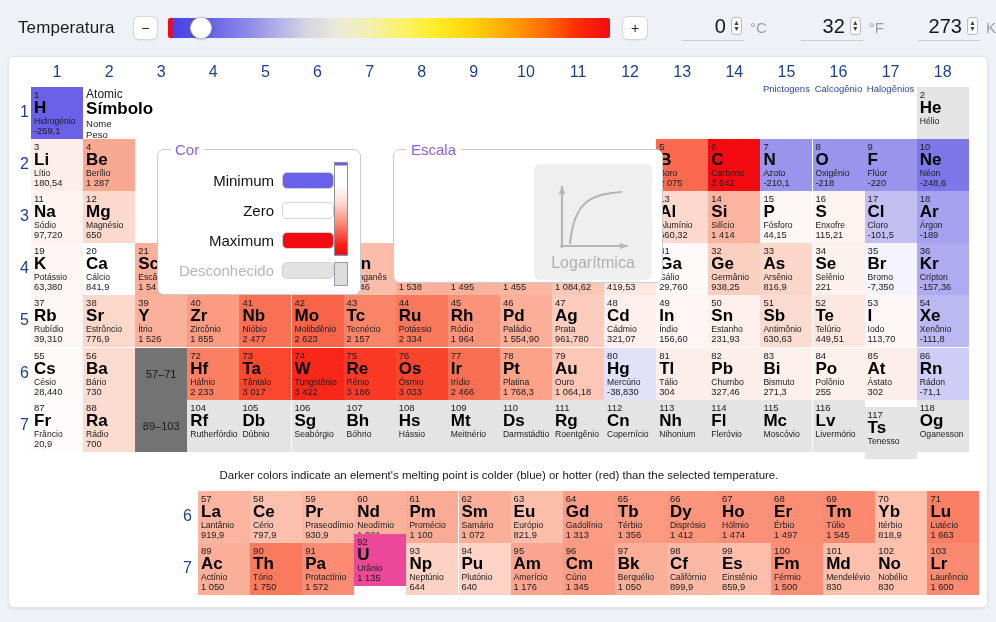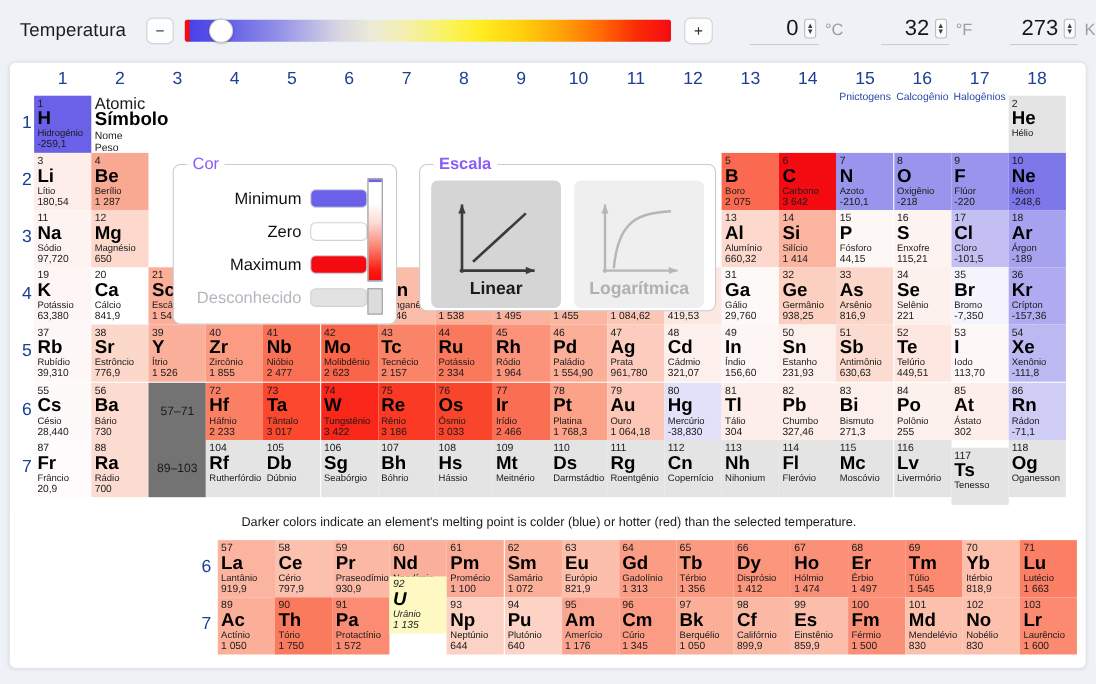--- a/index.html
+++ b/index.html
@@ -113,7 +113,7 @@
     position: absolute; width: 54px; height: 52px;
     padding: 2px 3px 0 3px; background: #ffffff;
   }
-  .legend-cell .l1 { font-size: 15px; color: #1a1a1a; line-height: 11px; }
+  .legend-cell .l1 { font-size: 12px; color: #1a1a1a; line-height: 11px; }
   .legend-cell .l2 { font-size: 17px; font-weight: bold; color: #000; line-height: 18px; }
   .legend-cell .l3 { font-size: 9.5px; color: #1a1a1a; line-height: 11px; }
   .legend-cell .l4 { font-size: 9.5px; color: #1a1a1a; line-height: 11px; }

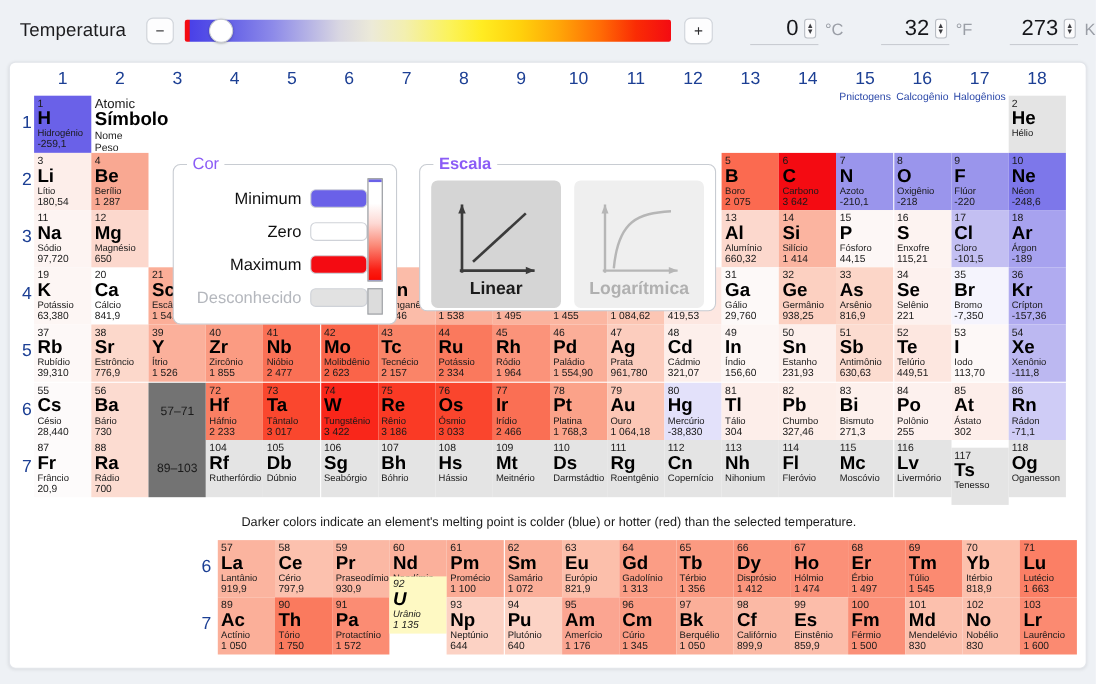--- a/index.html
+++ b/index.html
@@ -147,7 +147,7 @@
     background: #dcdcdc; border: 1px solid #9a9da2;
   }
   
-  #escala-panel { left: 372px; top: 92px; width: 270px; height: 134px; font-weight: bold; }
+  #escala-panel { left: 384px; top: 92px; width: 270px; height: 134px; }
   .scale-btn {
     position: absolute; top: 14px; width: 118px; height: 116px;
     border-radius: 6px; display: flex; flex-direction: column;

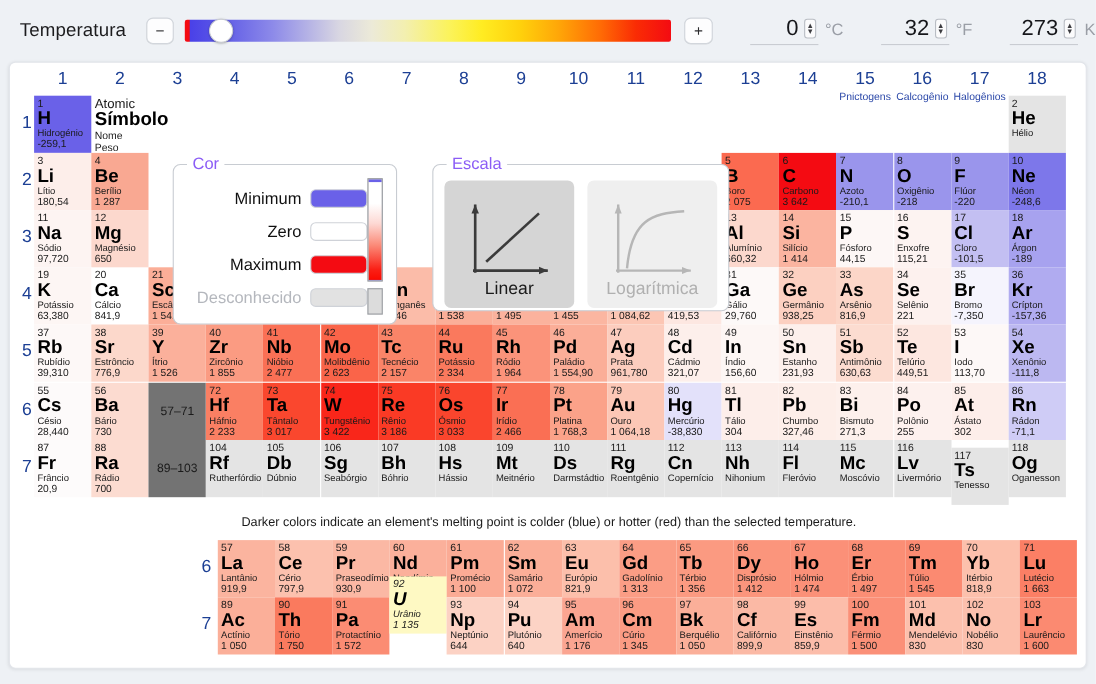--- a/index.html
+++ b/index.html
@@ -1003,16 +1003,6 @@
     <div class="panel" id="escala-panel">
       <div class="panel-title">Escala</div>
 
-      <div class="scale-btn sel">
-        <svg width="86" height="76" viewBox="0 0 86 76">
-          <line x1="10" y1="68" x2="78" y2="68" stroke="#3b3b3b" stroke-width="2.4"></line>
-          <polygon points="78,68 70,64.6 70,71.4" fill="#3b3b3b"></polygon>
-          <line x1="12" y1="70" x2="12" y2="8" stroke="#3b3b3b" stroke-width="2.4"></line>
-          <polygon points="12,8 8.6,16 15.4,16" fill="#3b3b3b"></polygon>
-          <line x1="22" y1="60" x2="70" y2="16" stroke="#3b3b3b" stroke-width="2.4"></line>
-        </svg>
-        <span class="scale-label">Linear</span>
-      </div>
 
       <div class="scale-btn unsel">
         <svg width="86" height="76" viewBox="0 0 86 76">

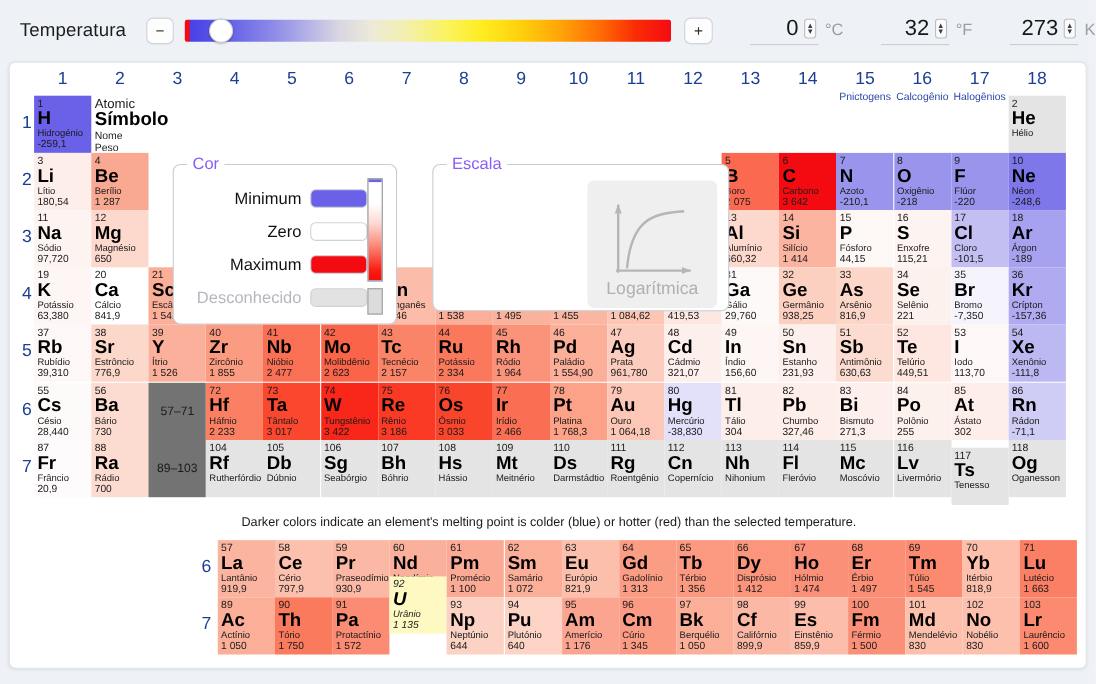--- a/index.html
+++ b/index.html
@@ -900,7 +900,7 @@
           <div class="nm">Protactínio</div>
           <div class="mp">1 572</div>
         </div>
-        <div class="cell" style="left: 345.3px; top: 467px; background: #fef9c3; font-style: italic;">
+        <div class="cell" style="left: 345.3px; top: 477px; background: #ec4899;">
           <div class="z">92</div>
           <div class="sym">U</div>
           <div class="nm">Urânio</div>

